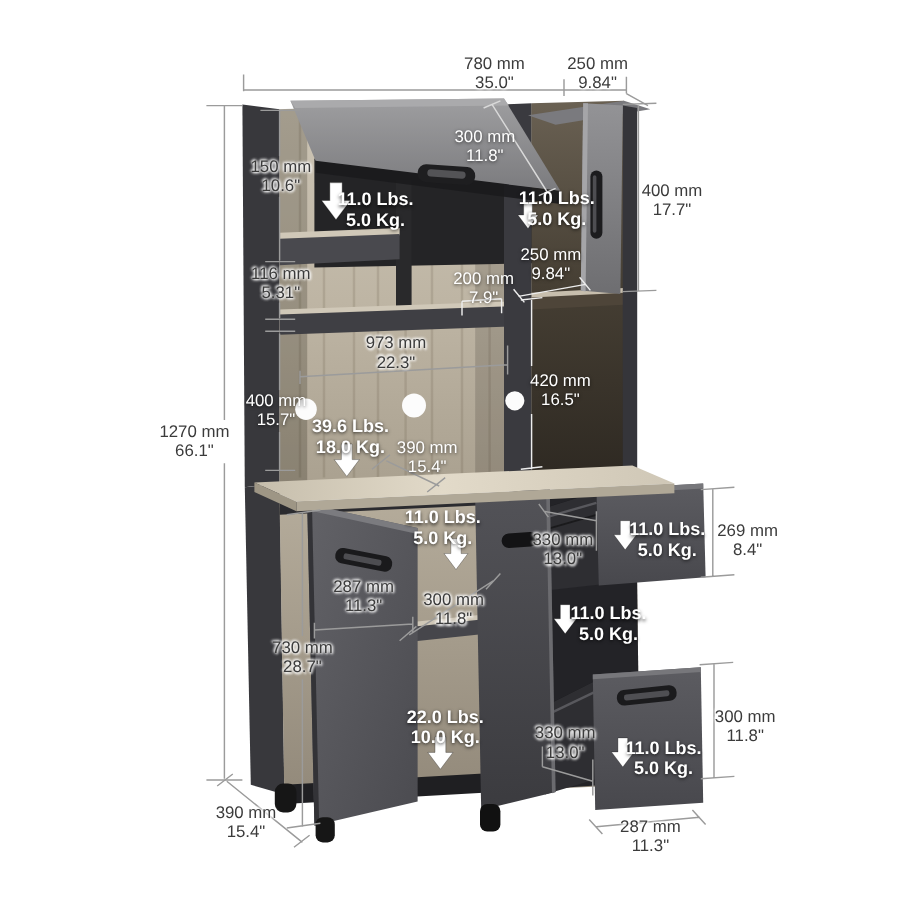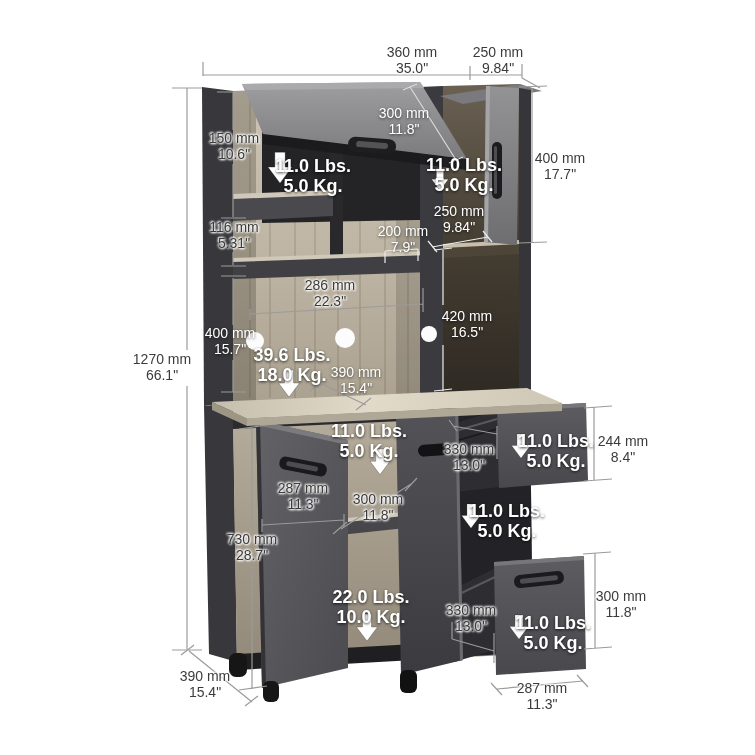--- a/index.html
+++ b/index.html
@@ -196,7 +196,7 @@
 </svg>
 
 <div class="lbl d" style="left:412px;top:61px">
-      <span>360 mm</span>
+      <span>780 mm</span>
       <span>35.0"</span>
     </div>
 <div class="lbl d" style="left:498px;top:61px">

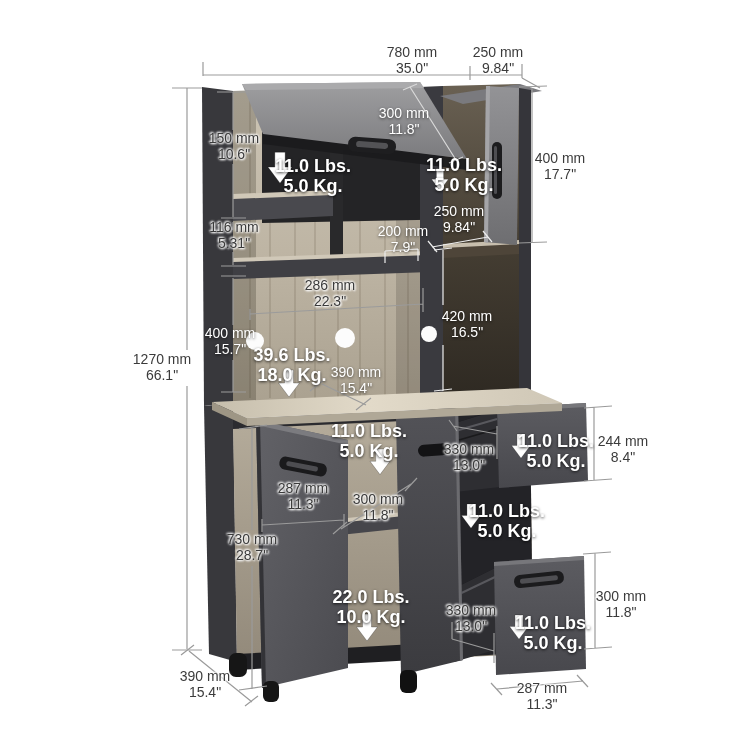--- a/index.html
+++ b/index.html
@@ -12,7 +12,7 @@
   .d{color:#3b3b3b;font-size:14px;
      text-shadow:0 0 3px #fff,0 0 3px #fff,1px 1px 2px #fff,-1px -1px 2px #fff;}
   .w{color:#ffffff;font-size:14px;text-shadow:0 1px 3px rgba(0,0,0,.65);}
-  .wt{color:#ffffff;font-size:18px;font-weight:700;text-shadow:0 1px 3px rgba(0,0,0,.75);}
+  .wt{color:#ffffff;font-size:15px;font-weight:700;text-shadow:0 1px 3px rgba(0,0,0,.75);}
   .dl{stroke:#9b9b9b;stroke-width:1.2;fill:none;}
   .dlw{stroke:#ededed;stroke-width:1.2;fill:none;}
   .dld{stroke:#d9d9d9;stroke-width:1.2;fill:none;}

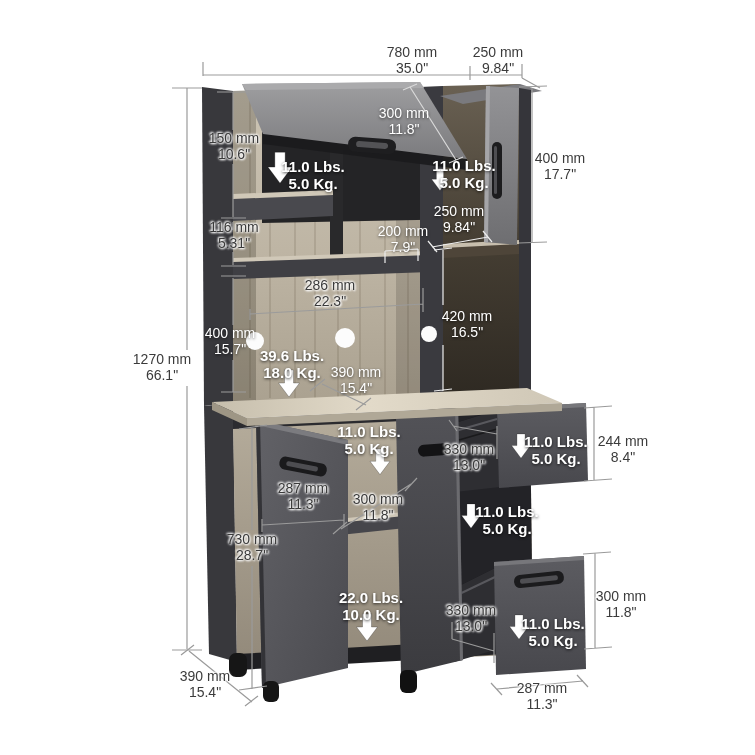--- a/index.html
+++ b/index.html
@@ -228,7 +228,7 @@
       <span>7.9"</span>
     </div>
 <div class="lbl d" style="left:330px;top:294px">
-      <span>286 mm</span>
+      <span>973 mm</span>
       <span>22.3"</span>
     </div>
 <div class="lbl w" style="left:467px;top:325px">

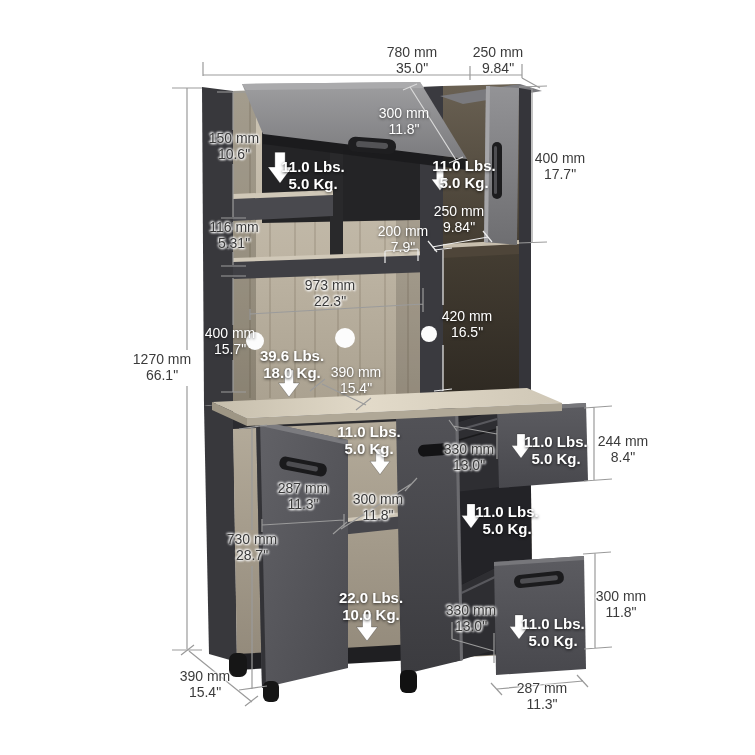--- a/index.html
+++ b/index.html
@@ -252,7 +252,7 @@
       <span>13.0"</span>
     </div>
 <div class="lbl d" style="left:623px;top:450px">
-      <span>244 mm</span>
+      <span>269 mm</span>
       <span>8.4"</span>
     </div>
 <div class="lbl d" style="left:303px;top:497px">

